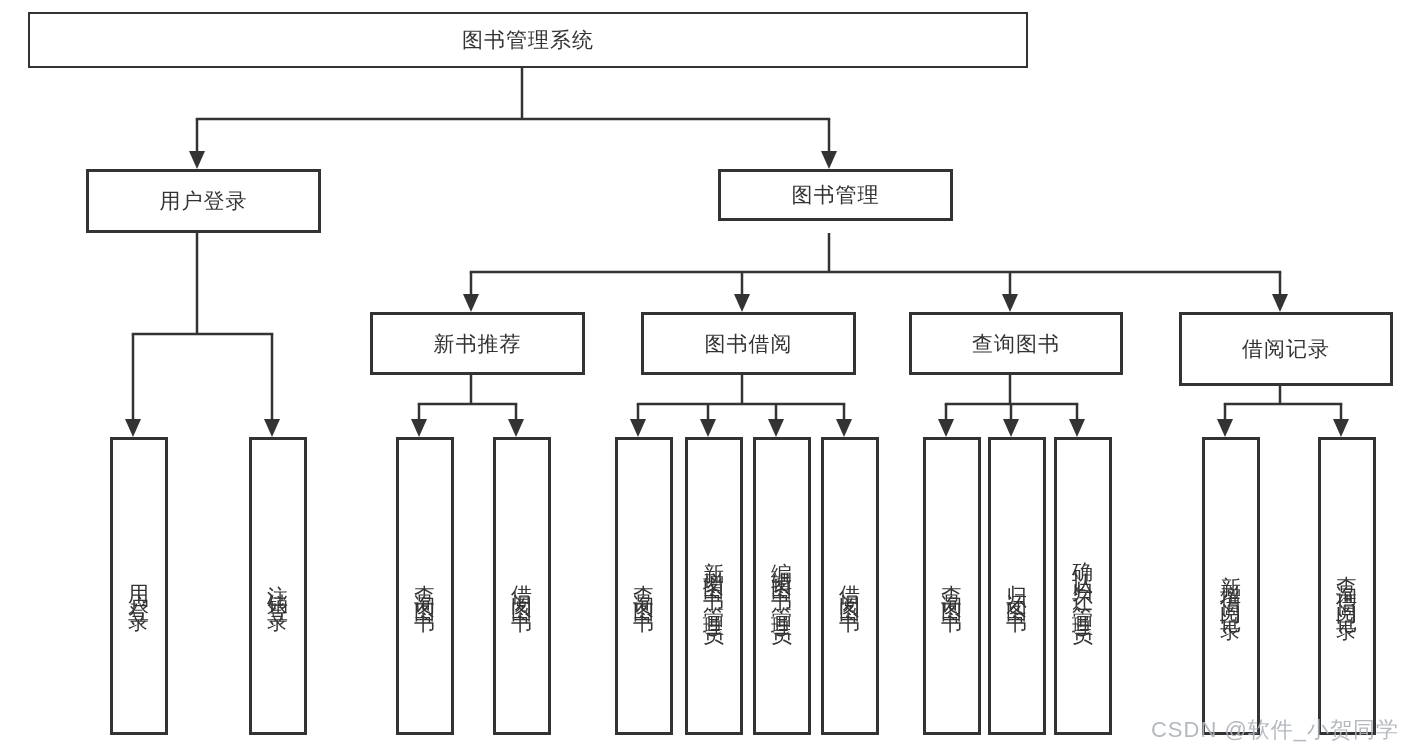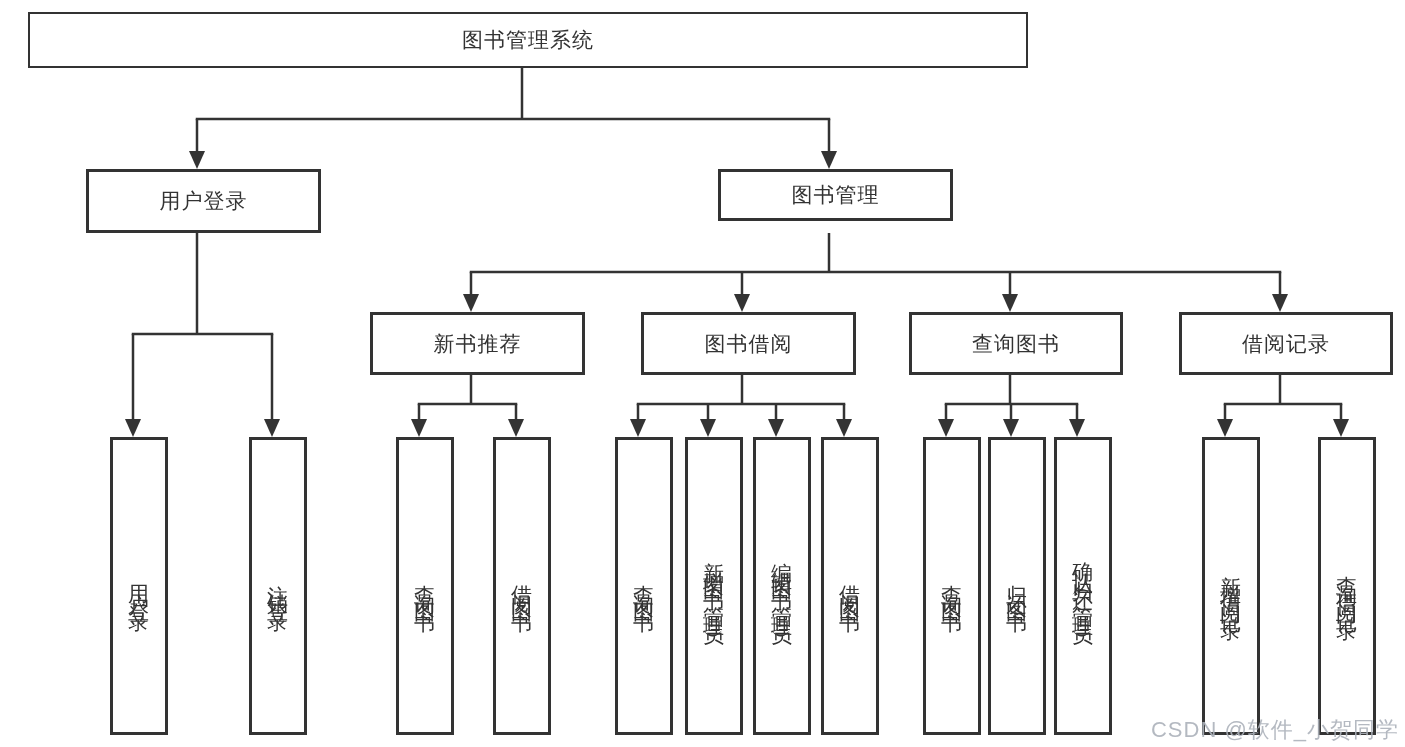--- a/index.html
+++ b/index.html
@@ -161,7 +161,7 @@
   <div class="box hbox" style="left:903px; top:312px; width:214px; height:63px;">
     <span class="label">查询图书</span>
   </div>
-  <div class="box hbox" style="left:1173px; top:312px; width:214px; height:63px;">
+  <div class="box hbox" style="left:1173px; top:312px; width:214px; height:74px;">
     <span class="label">借阅记录</span>
   </div>
 

